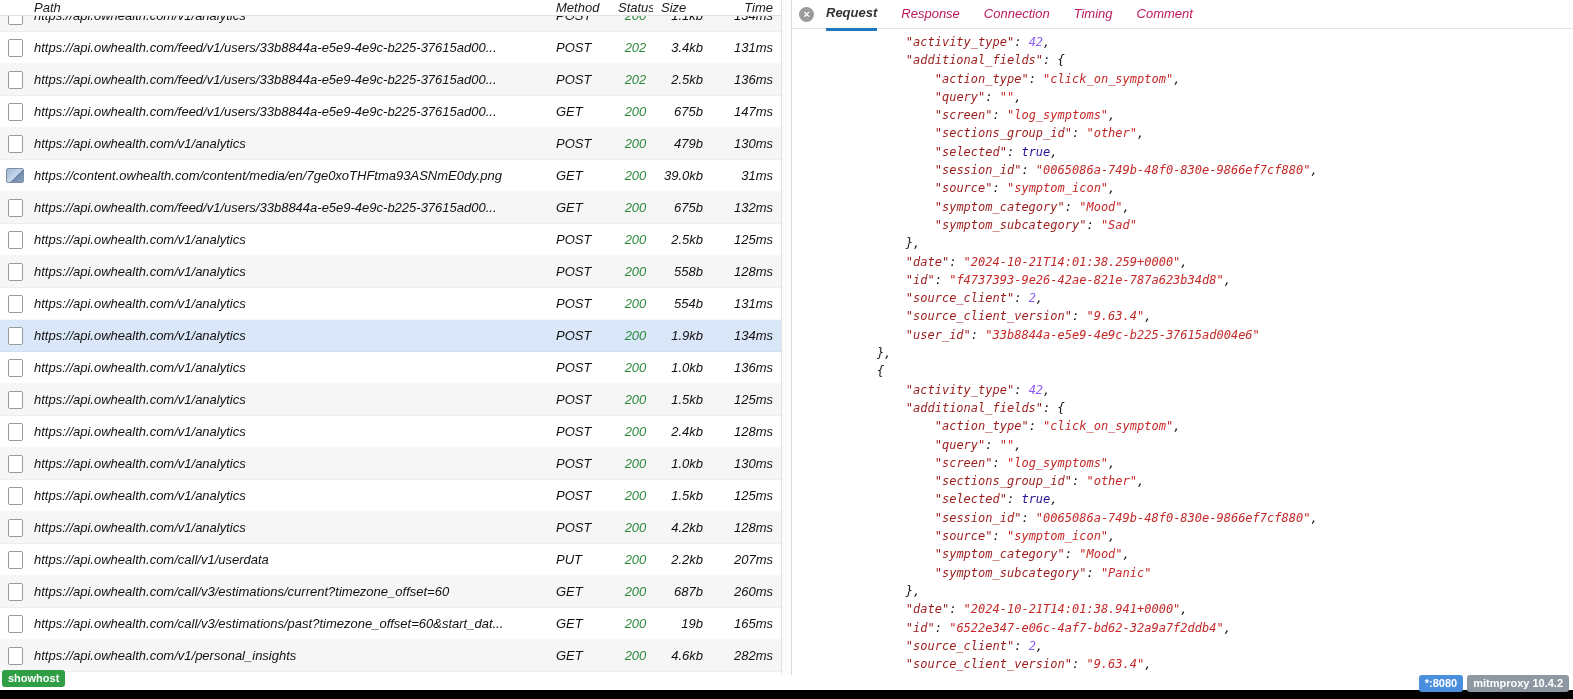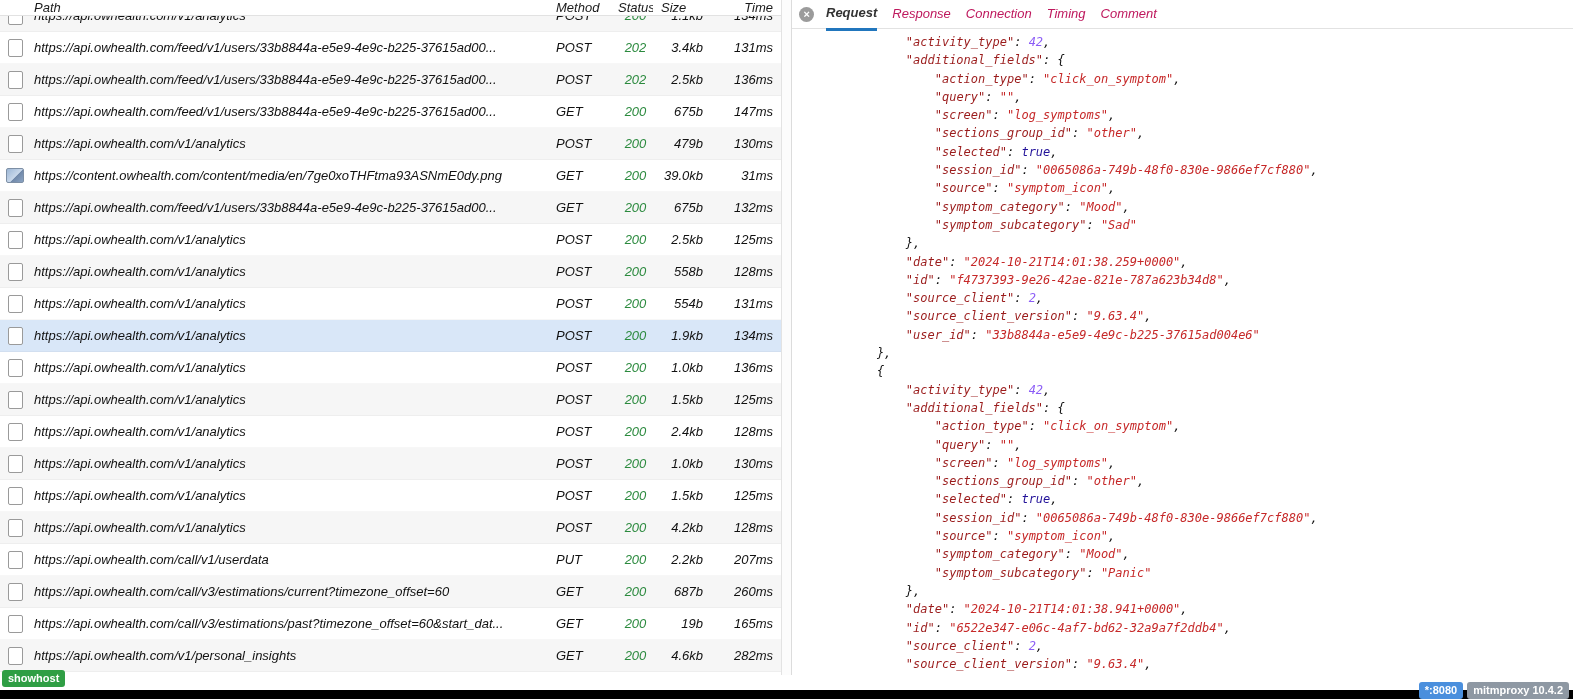--- a/index.html
+++ b/index.html
@@ -36,7 +36,7 @@
   .tabbar{height:28px;display:flex;align-items:center;padding:0 10px 0 7px;border-bottom:1px solid #e2e2e2;flex:0 0 auto;}
   .close-btn{width:15px;height:15px;border-radius:50%;background:#9b9b9b;color:#fff;font-size:11px;line-height:15px;
     text-align:center;font-weight:bold;flex:0 0 auto;cursor:default;}
-  .tabs{display:flex;gap:15px;margin-left:12px;height:28px;justify-content:space-between;}
+  .tabs{display:flex;gap:24px;margin-left:12px;height:28px;justify-content:space-between;}
   .tab{font-size:13px;color:#be185d;line-height:28px;height:28px;cursor:default;}
   .tab.active{color:#333;border-bottom:3px solid #2176bd;line-height:25px;font-weight:bold;}
   .code{flex:1;margin:0;overflow:hidden;padding:4px 0 0 56px;

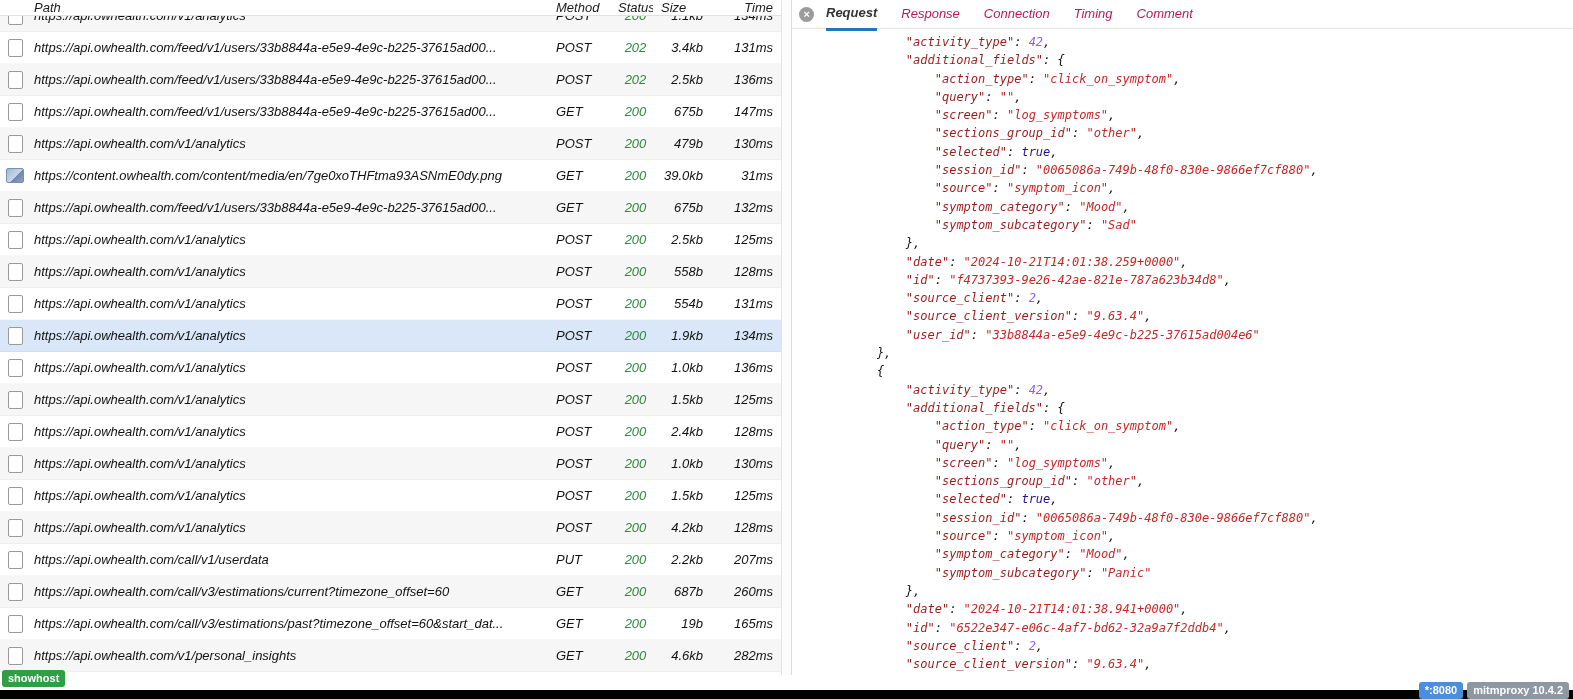--- a/index.html
+++ b/index.html
@@ -51,7 +51,7 @@
   .footer-black{position:absolute;left:0;right:0;bottom:0;height:9px;background:#000;z-index:1;}
   .badge{font-size:11px;font-weight:bold;color:#fff;border-radius:3px;padding:2px 6px;line-height:13px;display:inline-block;}
   .badge.showhost{position:absolute;left:2px;bottom:12px;background:#2f9e44;z-index:2;}
-  .right-badges{position:absolute;right:4px;bottom:0;display:flex;gap:4px;z-index:2;}
+  .right-badges{position:absolute;right:4px;bottom:7px;display:flex;gap:4px;z-index:2;}
   .badge.port{background:#4a8fdd;}
   .badge.version{background:#8e98a3;}
 </style>

